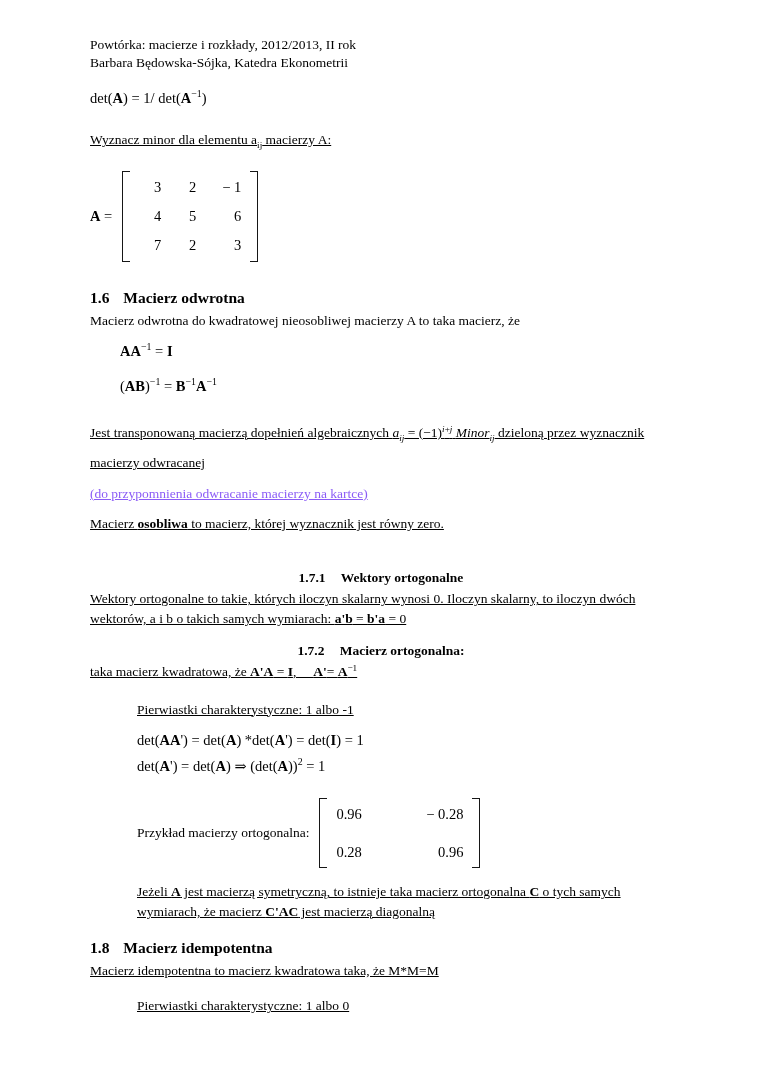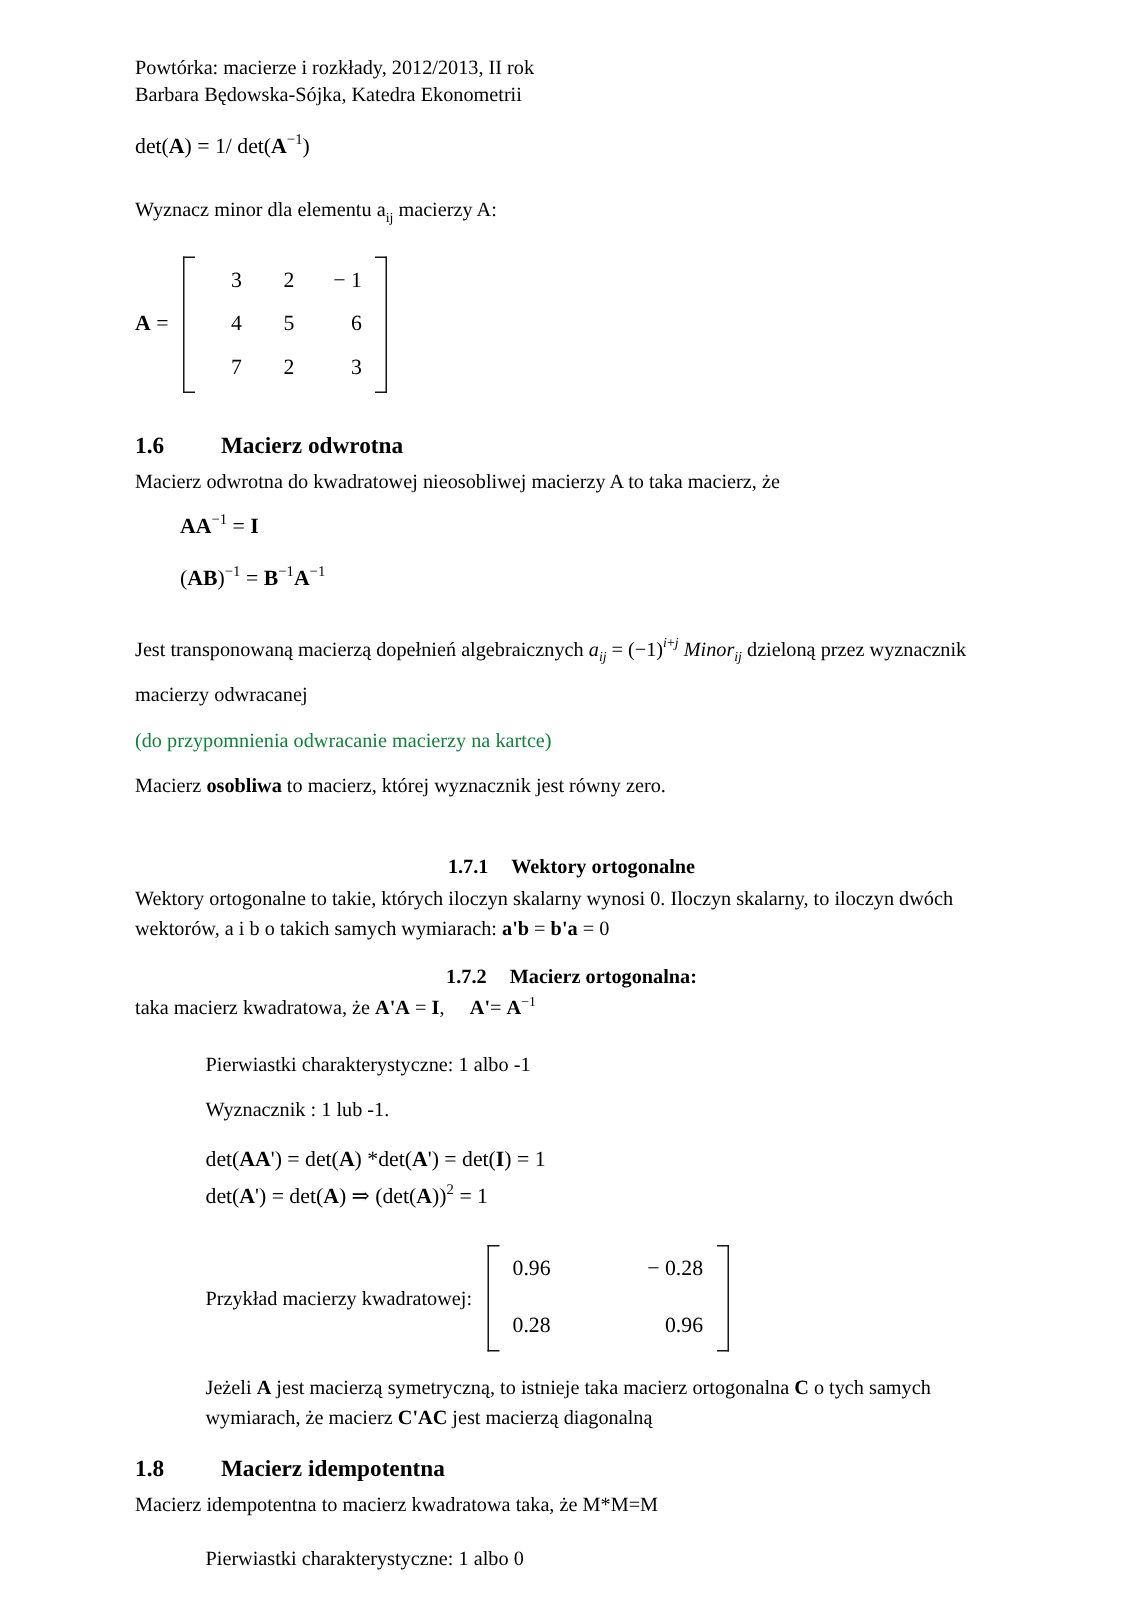--- a/index.html
+++ b/index.html
@@ -19,7 +19,7 @@
   .hdr{line-height:1.32;margin-bottom:17px;}
   .formula{font-size:14.5px;margin:0 0 24px;}
   .formula.ind{margin-left:30px;}
-  .p-block{margin:0 0 22px;}
+  .p-block{margin:0 0 22px;text-decoration:underline;}
   .tight{margin-bottom:13px;}
 
   

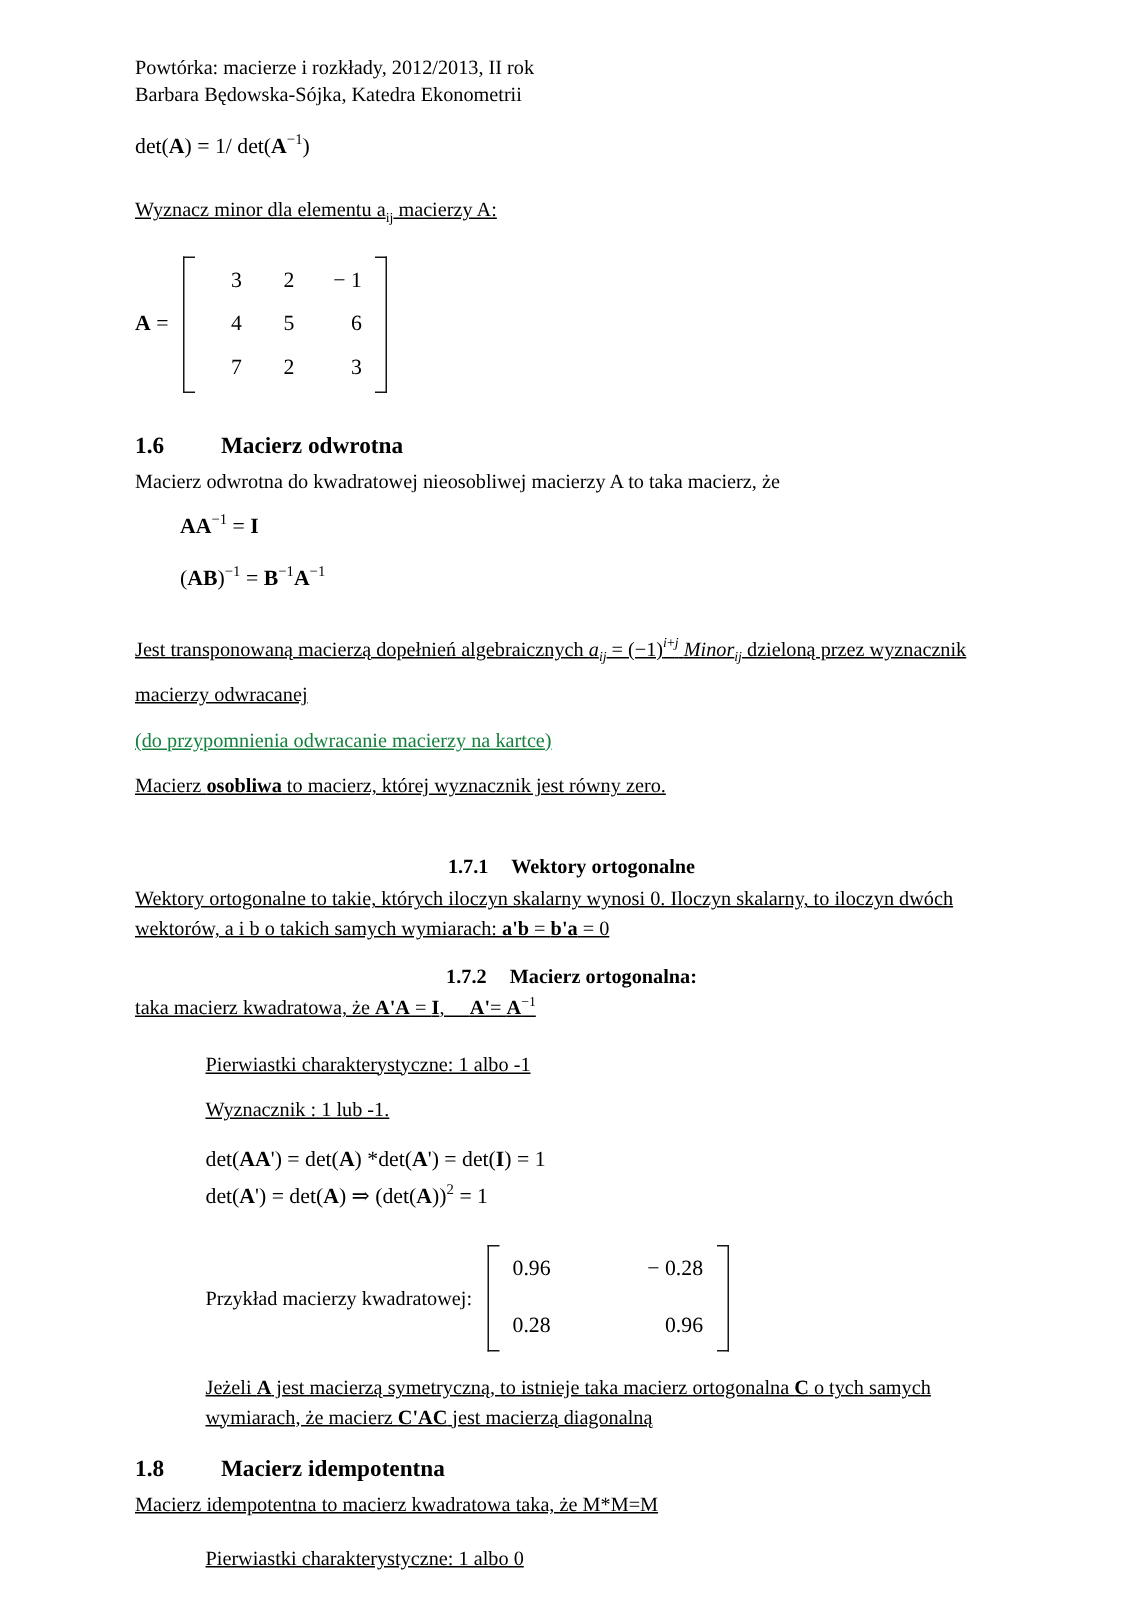--- a/index.html
+++ b/index.html
@@ -24,7 +24,7 @@
 
   
   .h-main{font-size:15.5px;font-weight:bold;margin:2px 0 4px;}
-  .h-main .num{margin-right:34px;}
+  .h-main .num{margin-right:10px;}
   .h-sub{font-size:13.5px;font-weight:bold;margin:14px 0 3px;text-align:center;}
   .h-sub .num{margin-right:12px;}
   .h17{margin:20px 0 18px;}

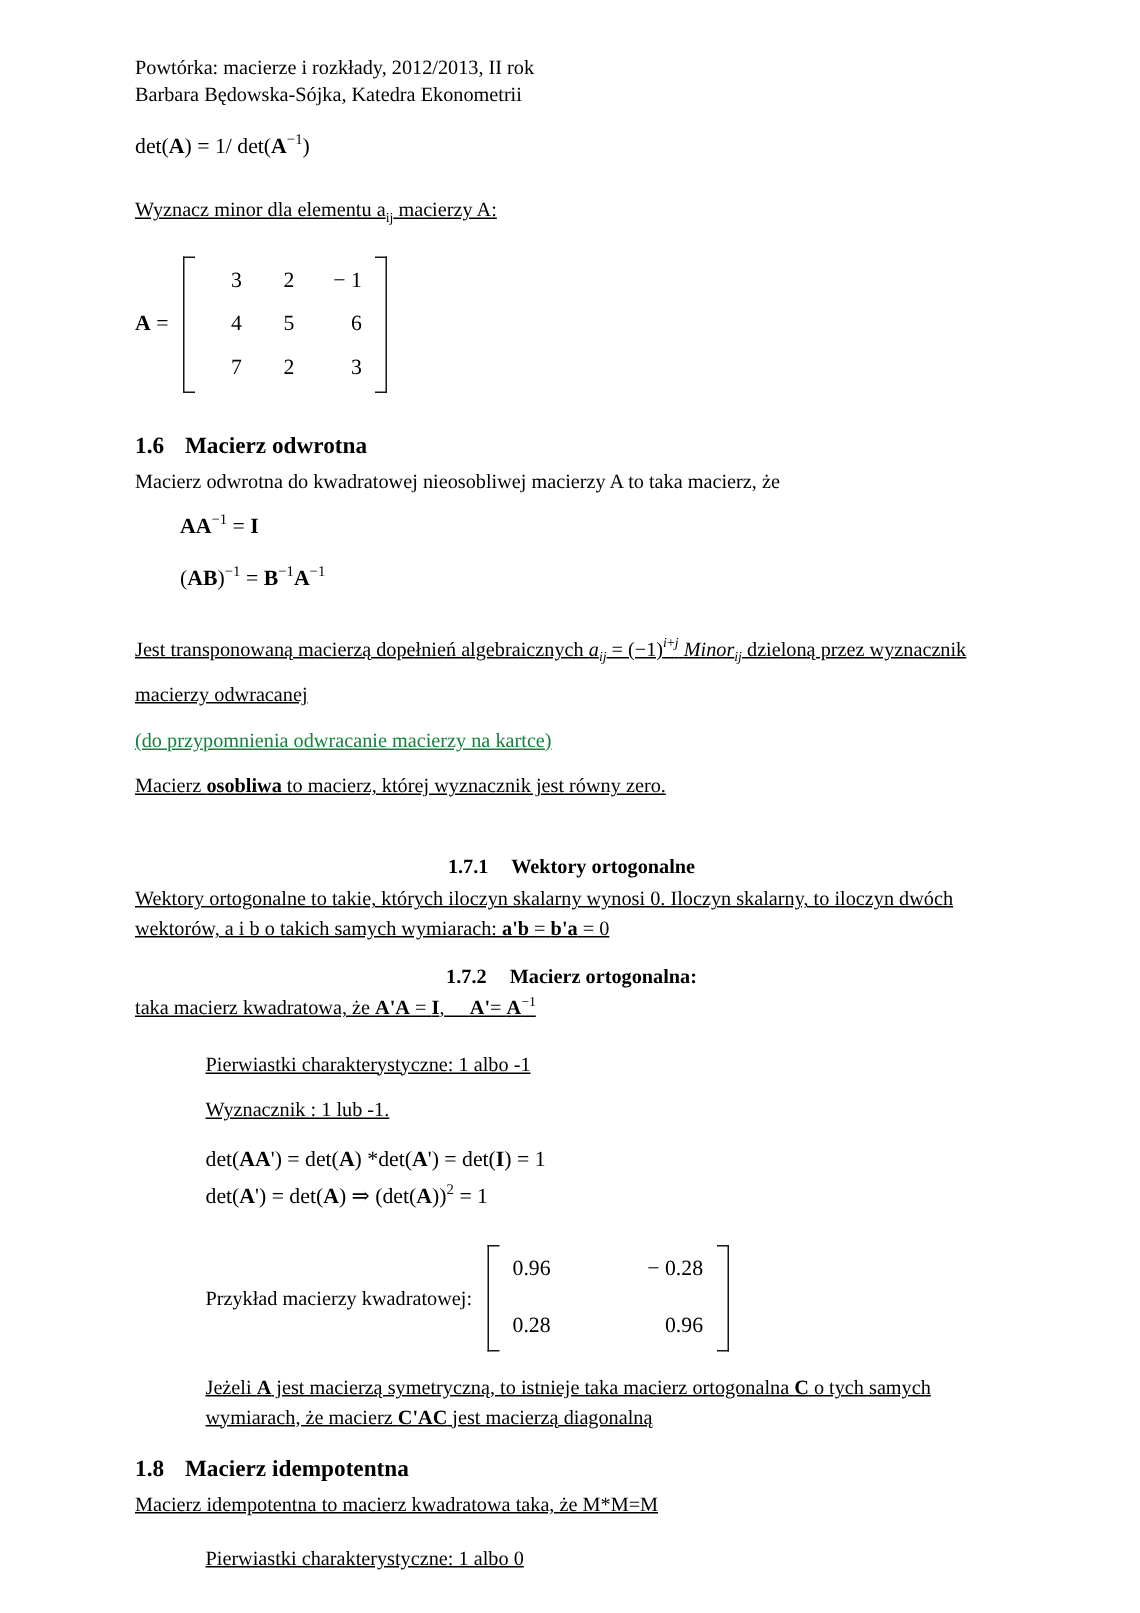--- a/index.html
+++ b/index.html
@@ -43,7 +43,7 @@
   .m2 span.c1{text-align:left;}
   .m-label{font-size:14.5px;margin-right:10px;}
 
-  .gray{color:#15803d;}
+  .gray{color:#8b5cf6;}
   .indent2{margin-left:47px;}
   .wide-lines{line-height:2.25;}
   .para-2l{line-height:1.45;}

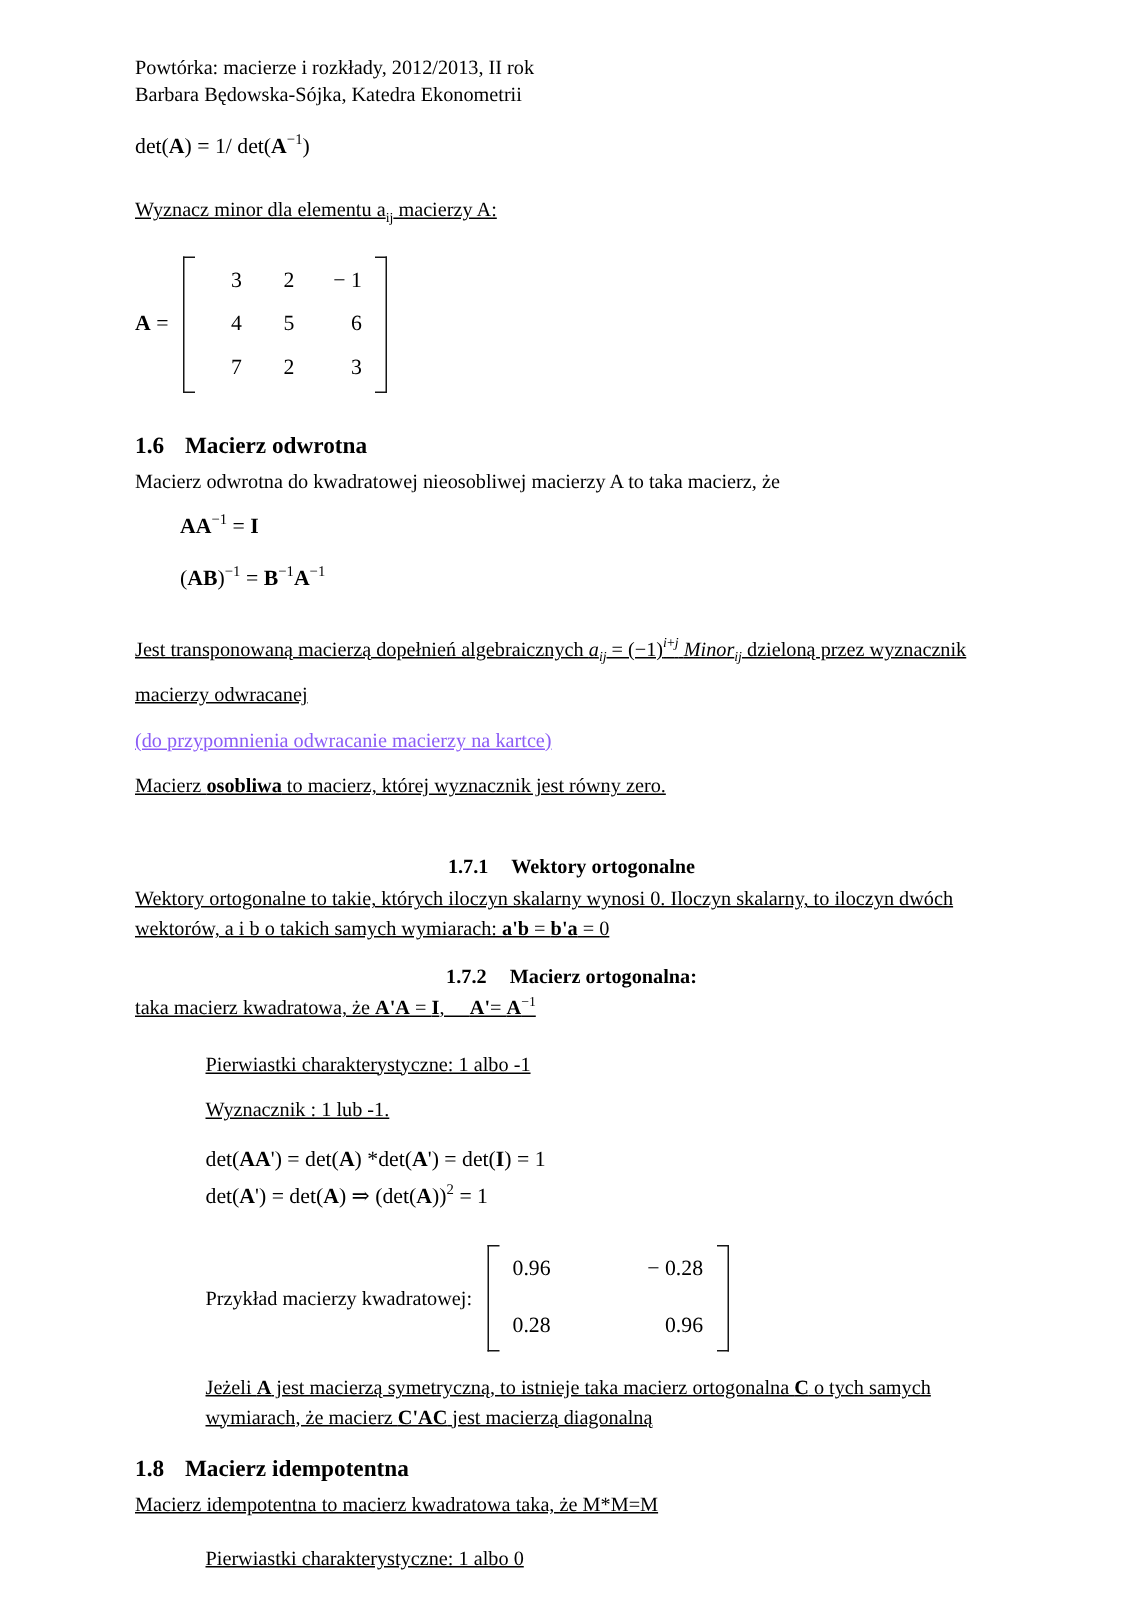--- a/index.html
+++ b/index.html
@@ -110,7 +110,6 @@
   <p class="p-block" style="margin-bottom:20px;">taka macierz kwadratowa, że  <b>A'A</b> = <b>I</b>,&nbsp;&nbsp;&nbsp;&nbsp;&nbsp;<b>A'</b>= <b>A</b><sup>−1</sup></p>
 
   <p class="p-block indent2 tight">Pierwiastki charakterystyczne: 1 albo -1</p>
-  <p class="p-block indent2" style="margin-bottom:15px;">Wyznacznik : 1 lub -1.</p>
 
   <p class="formula indent2" style="margin-bottom:7px;">det(<b>AA</b>') = det(<b>A</b>) *det(<b>A</b>') = det(<b>I</b>) = 1</p>
   <p class="formula indent2" style="margin-bottom:22px;">det(<b>A</b>') = det(<b>A</b>) ⇒ (det(<b>A</b>))<sup>2</sup> = 1</p>

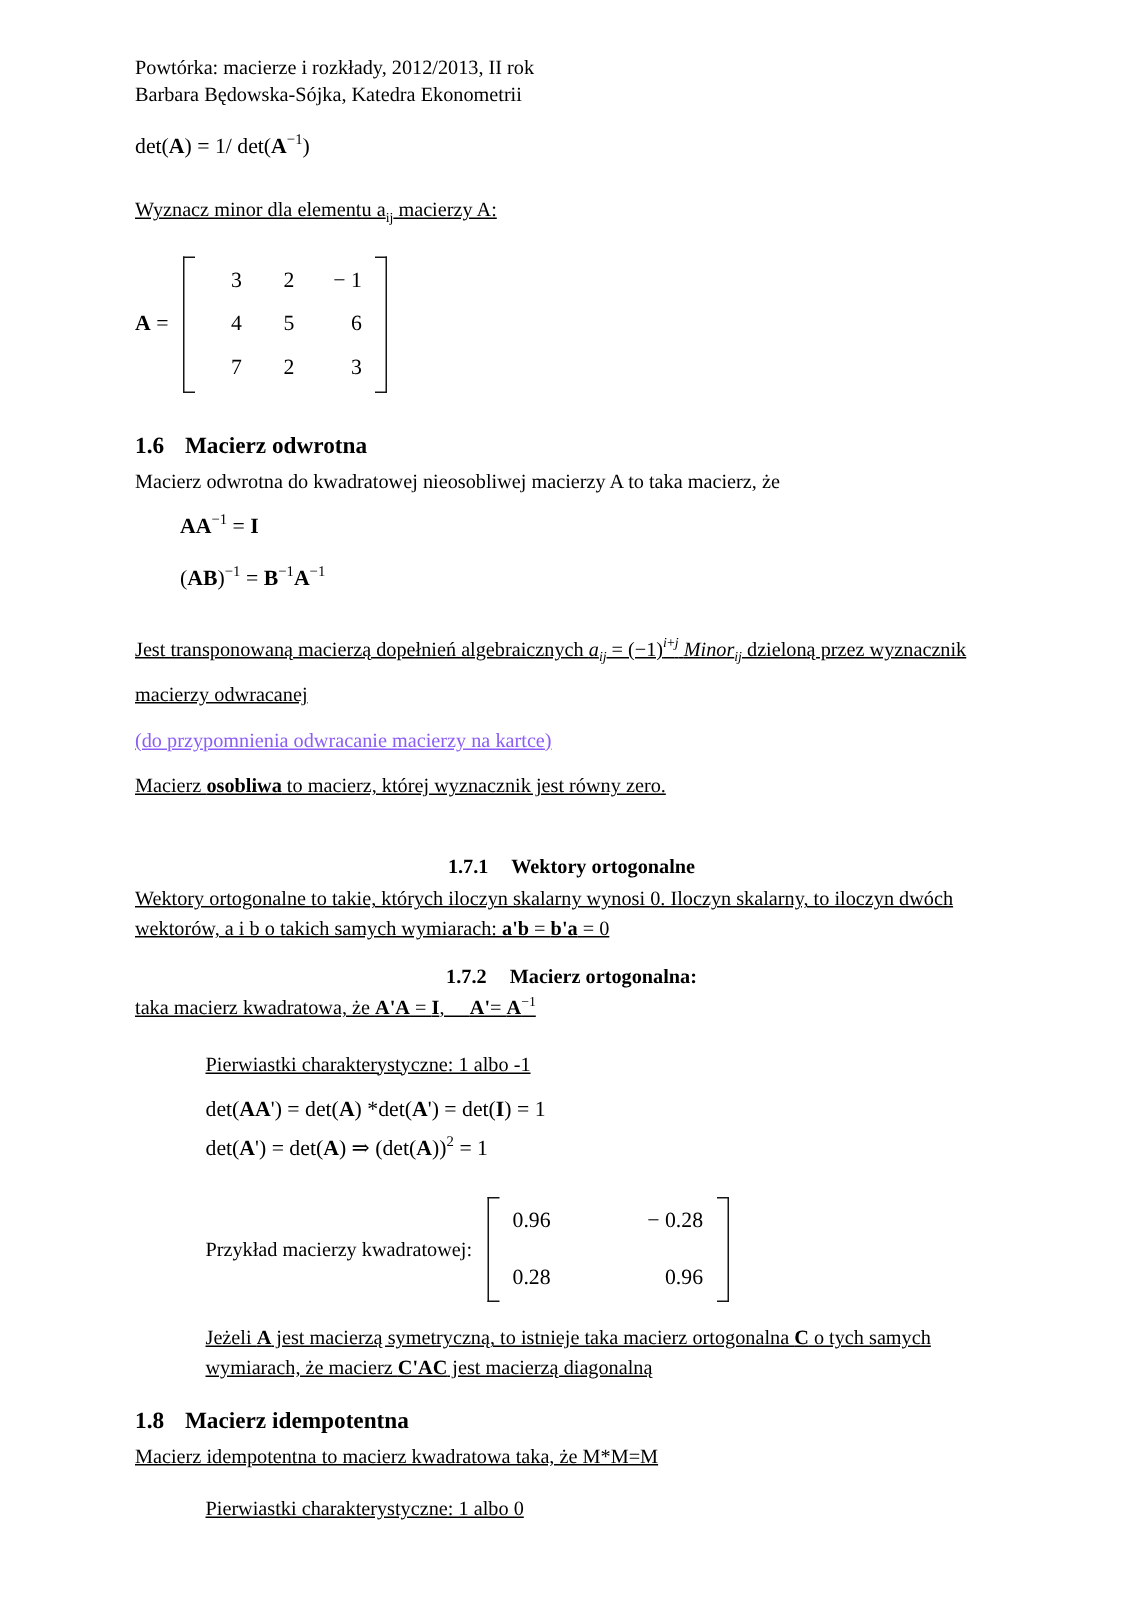--- a/index.html
+++ b/index.html
@@ -115,7 +115,7 @@
   <p class="formula indent2" style="margin-bottom:22px;">det(<b>A</b>') = det(<b>A</b>) ⇒ (det(<b>A</b>))<sup>2</sup> = 1</p>
 
   <div class="matrix-row indent2" style="margin-bottom:14px;">
-    <span class="m-label" style="font-size:13.5px;">Przykład macierzy kwadratowej:</span>
+    <span class="m-label" style="font-size:13.5px;">Przykład macierzy ortogonalna:</span>
     <span class="matrix">
       <span class="br l"></span>
       <span class="mcells m2">

